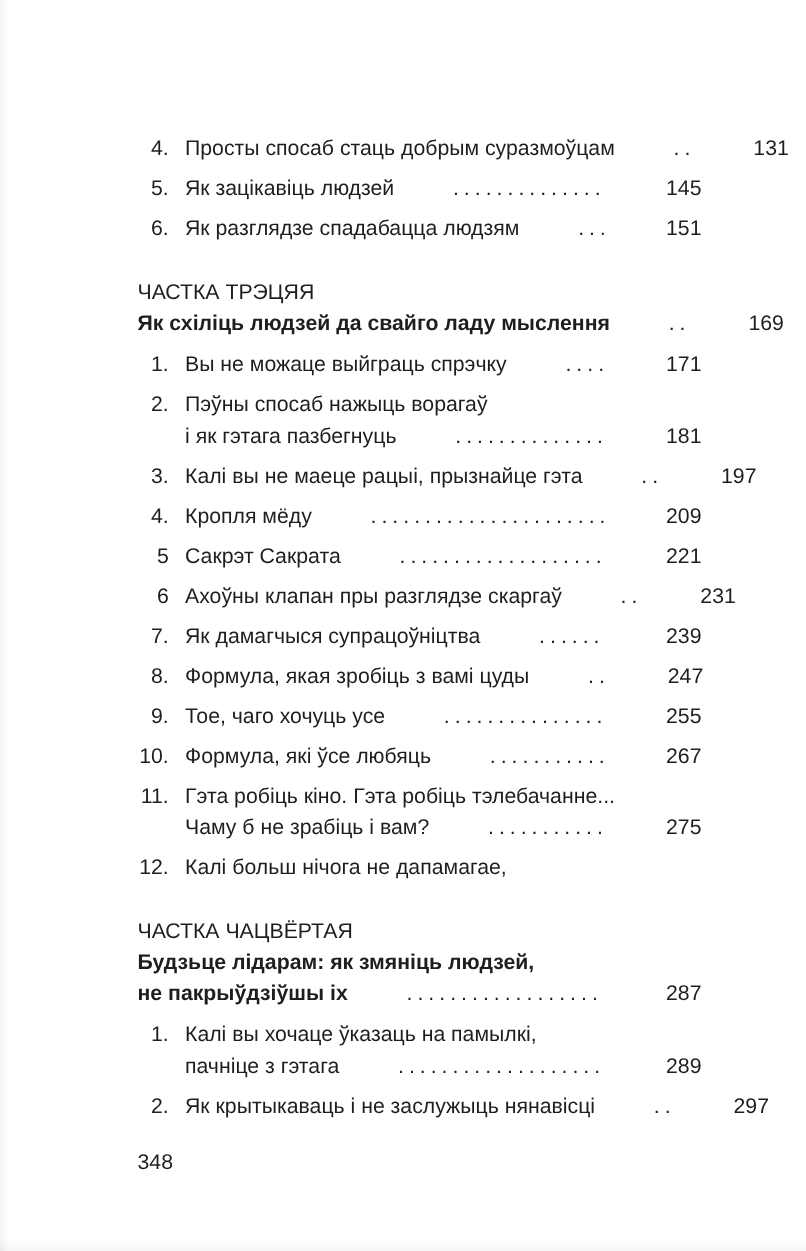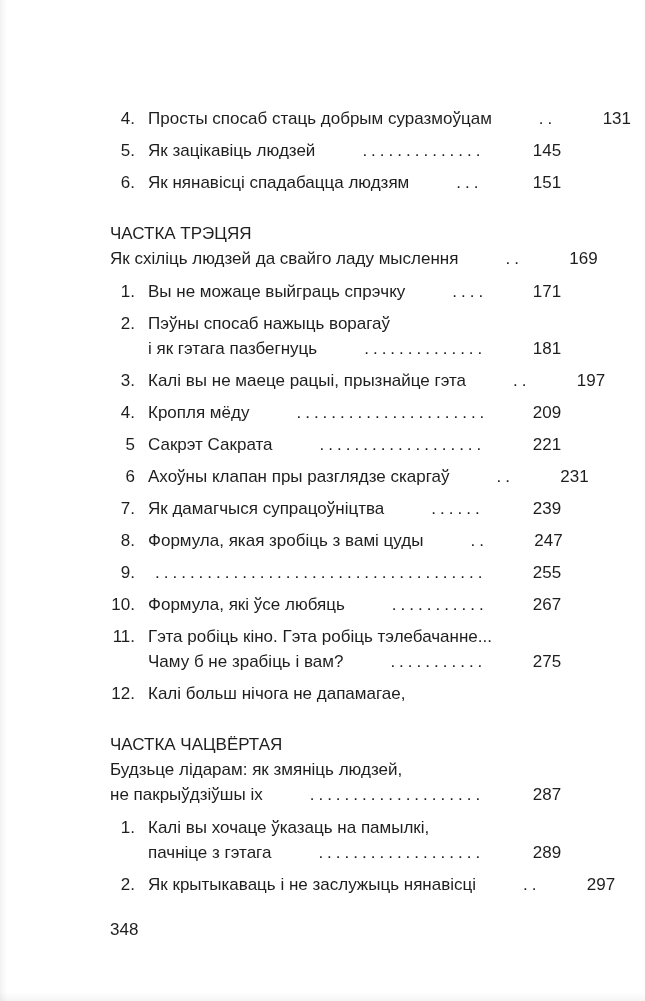--- a/index.html
+++ b/index.html
@@ -78,7 +78,7 @@
         <span class="num">6.</span>
         <span class="body">
           <span class="line">
-            <span class="t">Як нянавісці спадабацца людзям</span>
+            <span class="t">Як разглядзе спадабацца людзям</span>
             <span class="leader"></span>
             <span class="pg">151</span>
           </span>

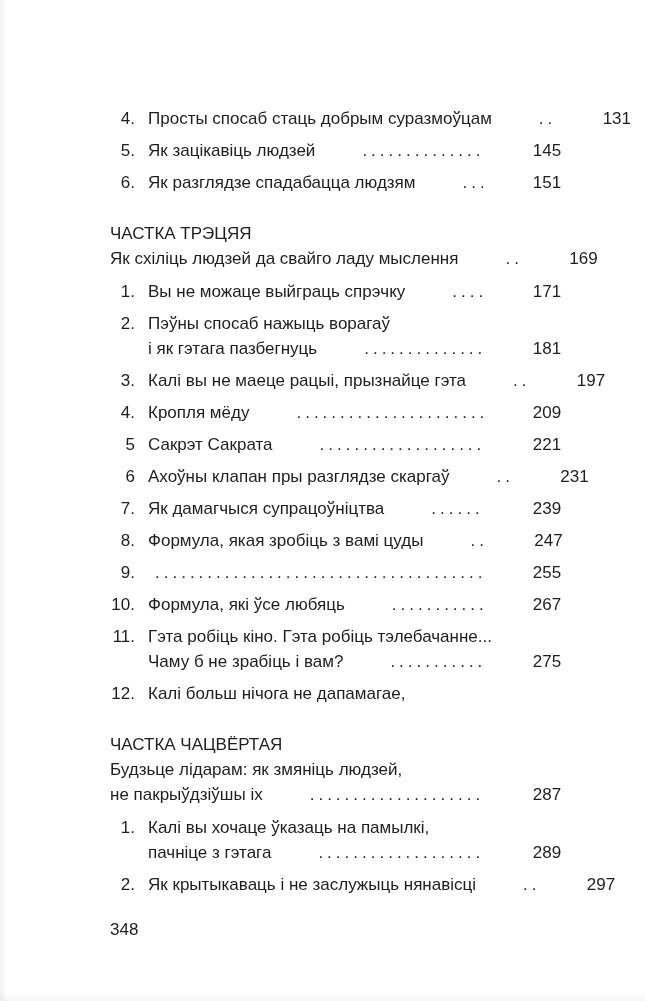--- a/index.html
+++ b/index.html
@@ -44,7 +44,7 @@
   .part { margin-top: 26px; }
   .kicker { font-weight: 400; margin-top: 11px; }
   .part-title { font-weight: 700; margin-bottom: 8px; }
-  .part-title .t { font-weight: 400; }
+  .part-title .t { font-weight: 700; }
 
   .folio { margin-top: 20px; }
 </style>

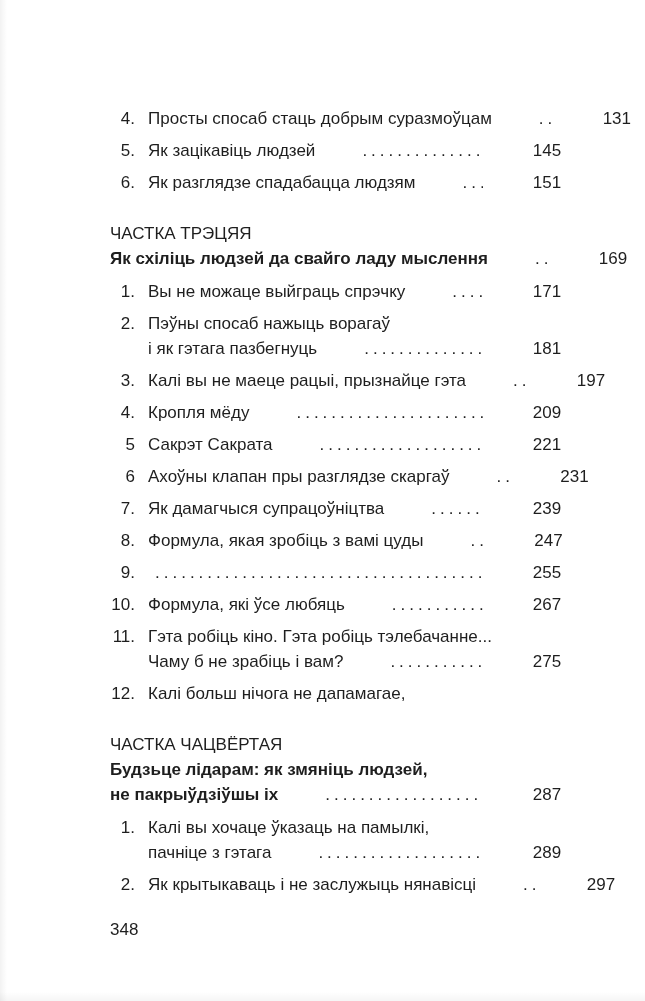--- a/index.html
+++ b/index.html
@@ -183,6 +183,7 @@
           <span class="num">9.</span>
           <span class="body">
             <span class="line">
+              <span class="t">Тое, чаго хочуць усе</span>
               <span class="leader"></span>
               <span class="pg">255</span>
             </span>

